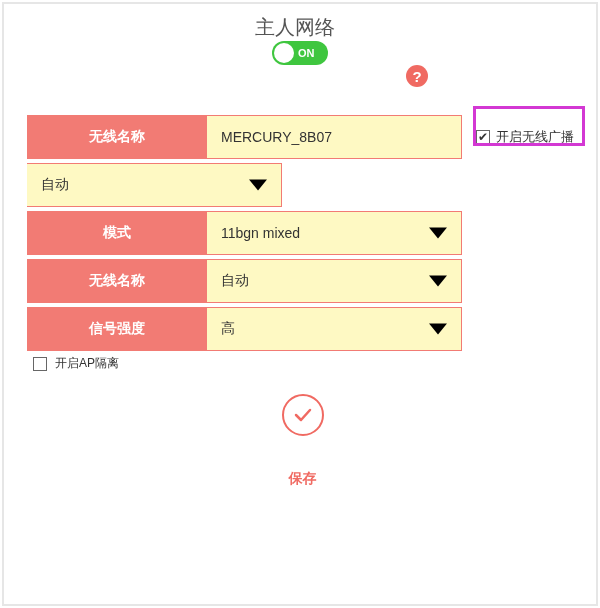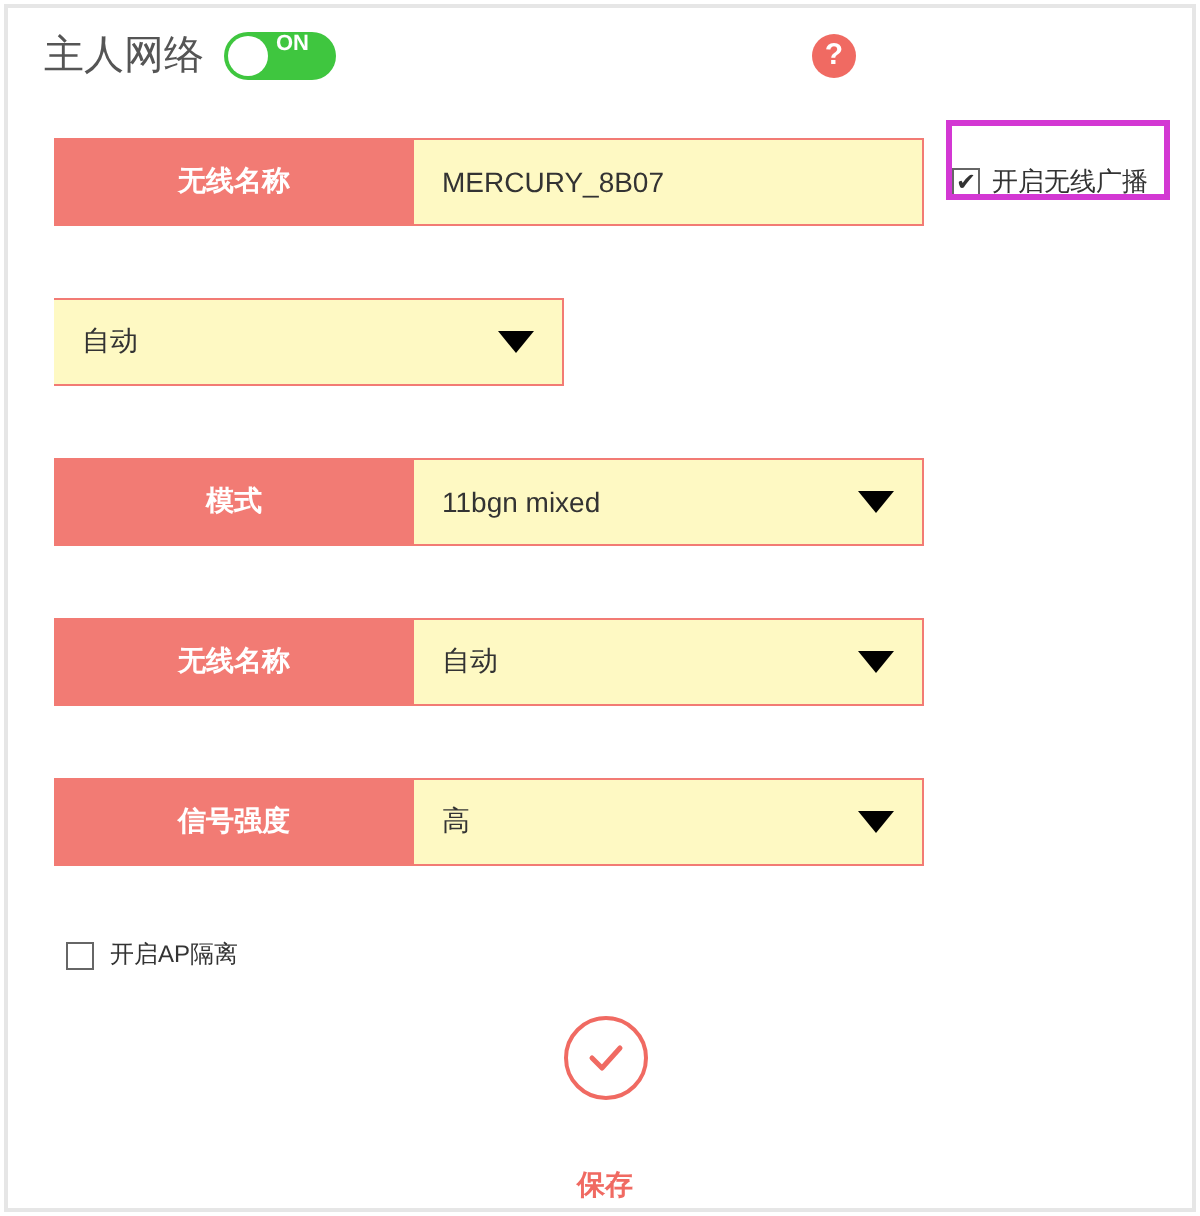--- a/index.html
+++ b/index.html
@@ -23,6 +23,7 @@
     display: flex;
     align-items: center;
     margin-bottom: 28px;
+    flex-direction: column;
   }
   .title {
     font-size: 20px;

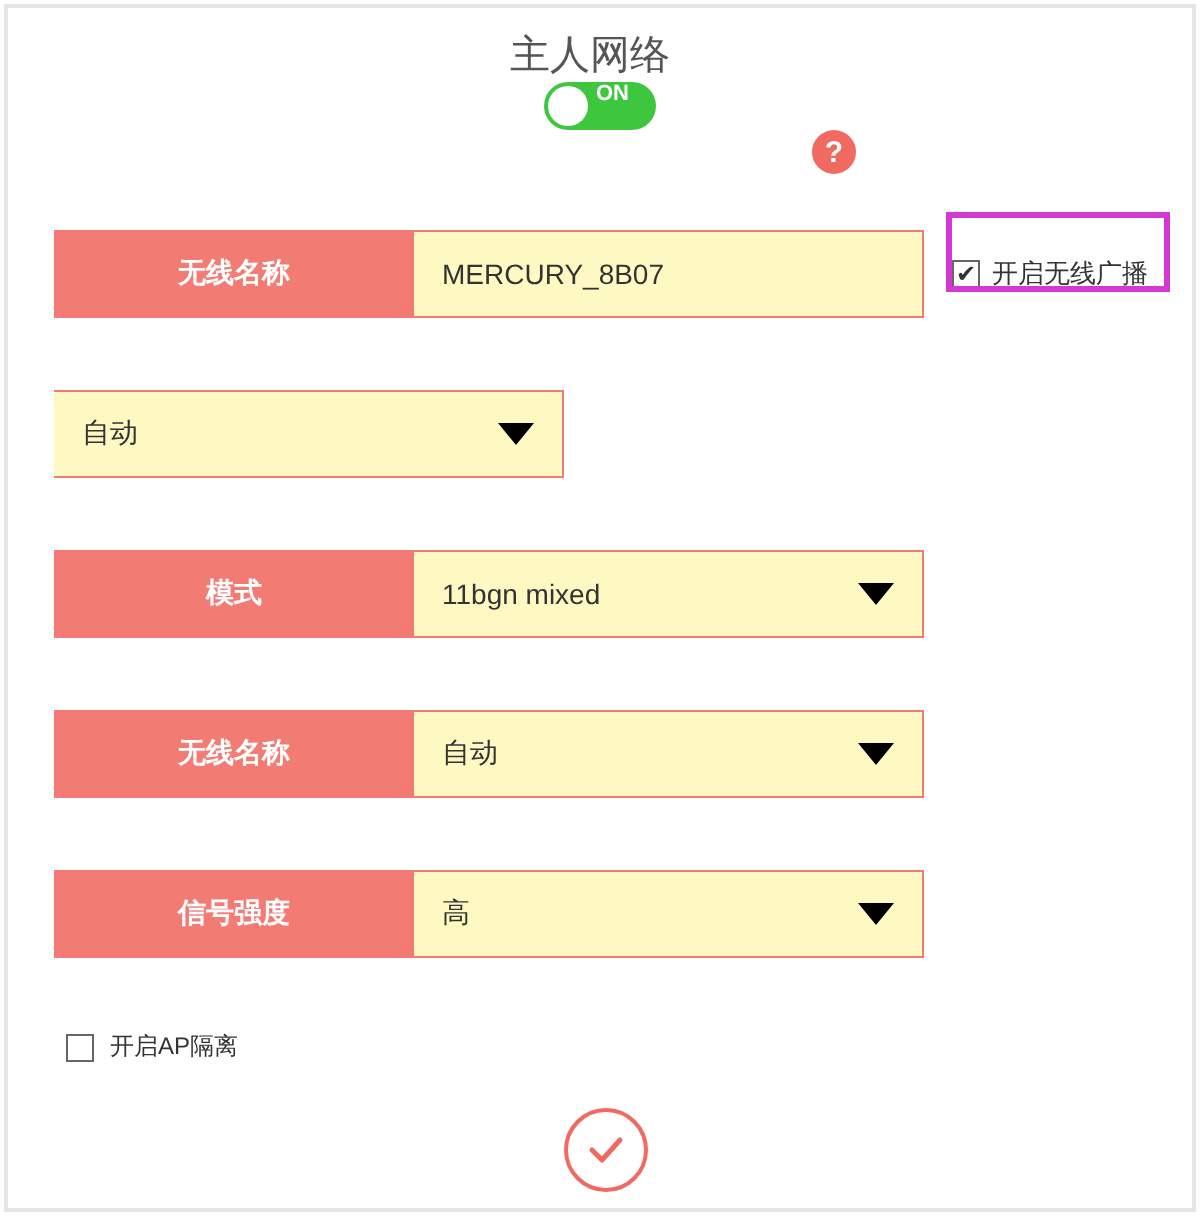--- a/index.html
+++ b/index.html
@@ -32,6 +32,7 @@
   }
   .toggle {
     display: inline-flex;
+    align-items: center;
     width: 56px;
     height: 24px;
     border-radius: 12px;

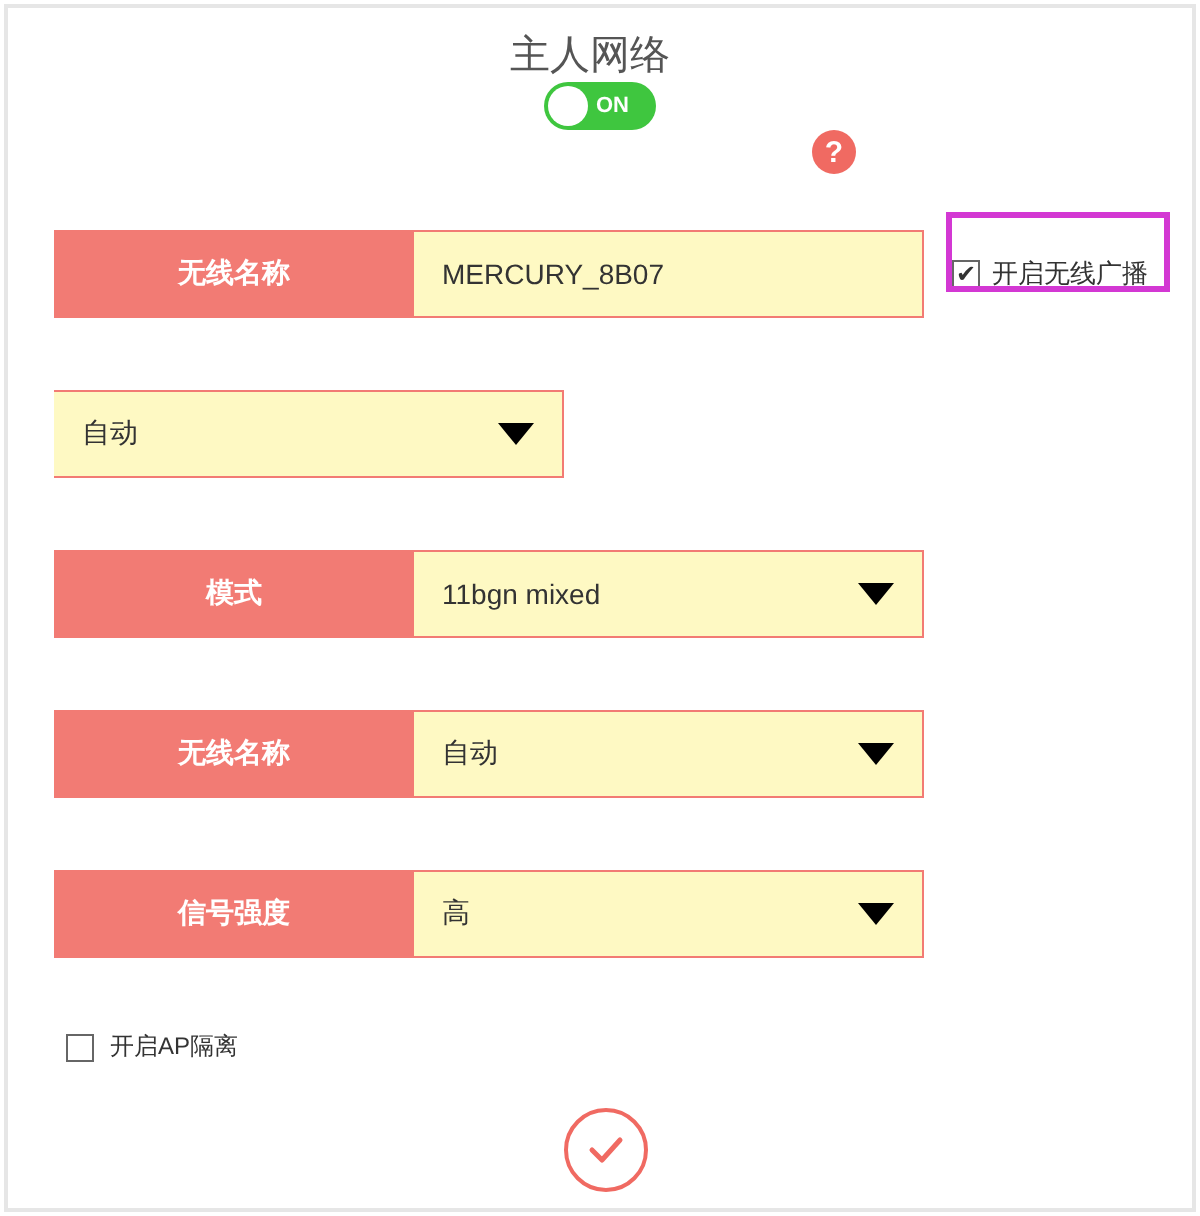--- a/index.html
+++ b/index.html
@@ -76,7 +76,7 @@
   .row {
     display: flex;
     align-items: stretch;
-    margin-bottom: 36px;
+    margin-bottom: 4px;
     position: relative;
   }
   .label-box {

